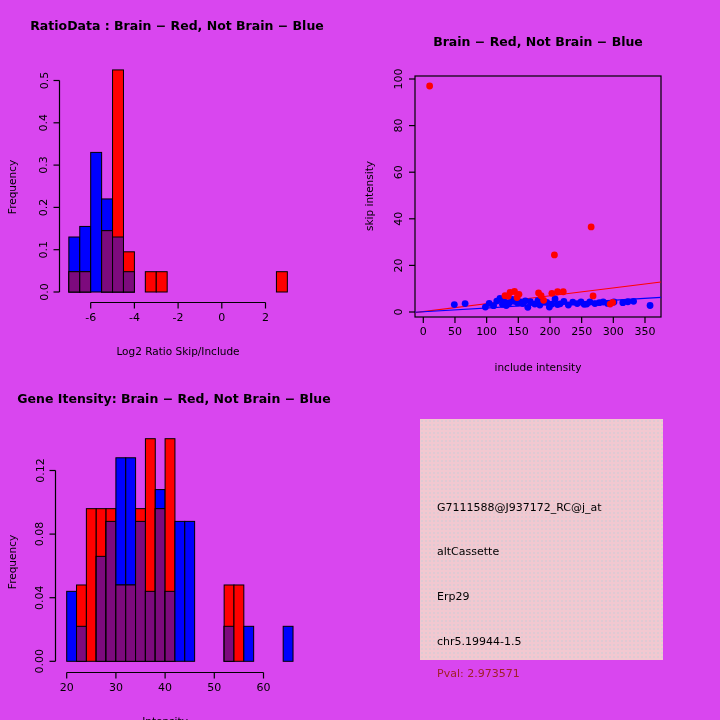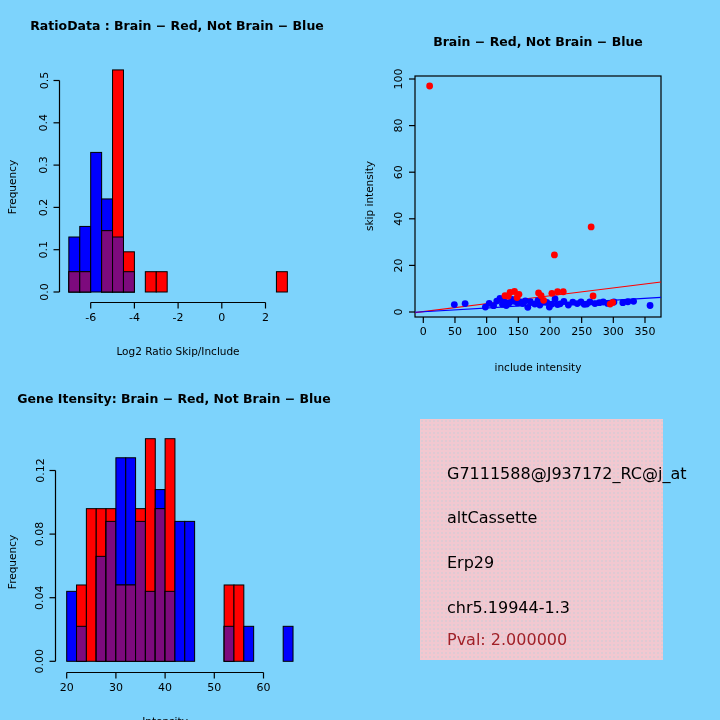--- a/index.html
+++ b/index.html
@@ -3,7 +3,7 @@
 <meta charset="utf-8">
 <style>
   html,body{margin:0;padding:0;background:#ffffff;}
-  #root{position:relative;width:720px;height:720px;background:#7dd3fc;overflow:hidden;
+  #root{position:relative;width:720px;height:720px;background:#d946ef;overflow:hidden;
         font-family:"DejaVu Sans",sans-serif;}
   .panel{position:absolute;width:360px;height:360px;}
   svg text{font-family:"DejaVu Sans",sans-serif;fill:#000000;}

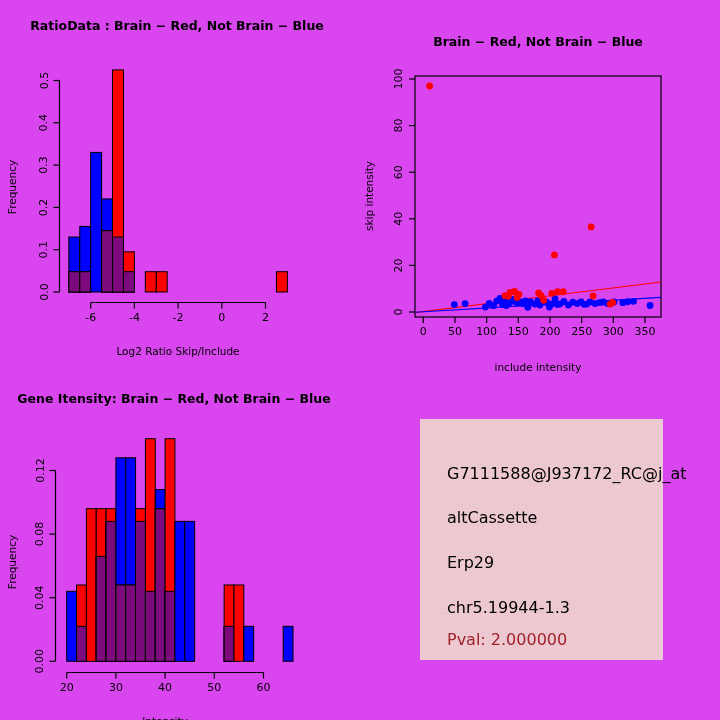--- a/index.html
+++ b/index.html
@@ -14,7 +14,7 @@
            background-color:#F2C8D0;
            background-image:radial-gradient(#DFCAD3 0.8px, rgba(0,0,0,0) 0.8px);
            background-size:4px 4px;}
-  .il{position:absolute;left:27px;font-size:16px;color:#000000;white-space:nowrap;}
+  .il{position:absolute;left:17px;font-size:11px;color:#000000;white-space:nowrap;margin-top:37px;}
   .il.pval{color:#A02128;}
 </style>
 </head>

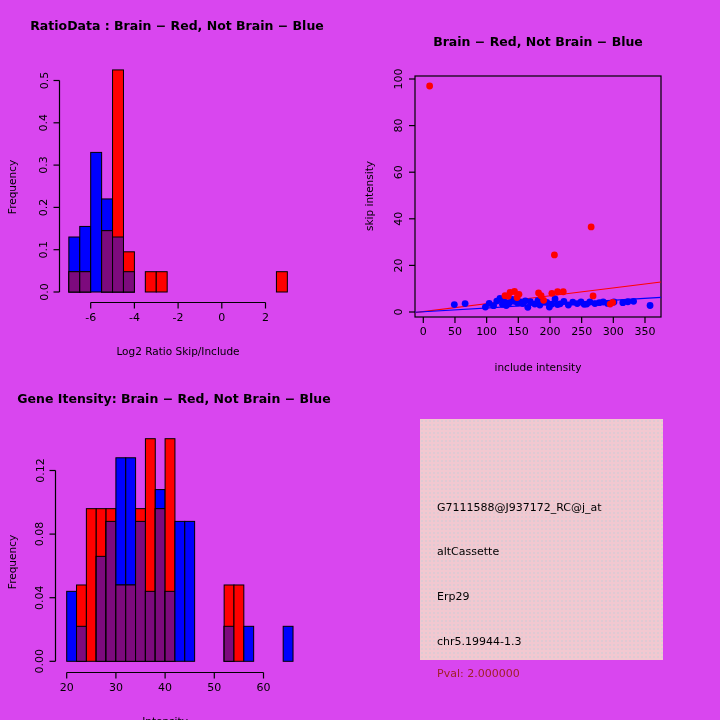--- a/index.html
+++ b/index.html
@@ -252,7 +252,7 @@
       <div class="il" style="top:45px">G7111588@J937172_RC@j_at</div>
       <div class="il" style="top:89px">altCassette</div>
       <div class="il" style="top:134px">Erp29</div>
-      <div class="il" style="top:179px">chr5.19944-1.3</div>
+      <div class="il" style="top:179px">chr5.19944-1.5</div>
       <div class="il pval" style="top:211px">Pval: 2.000000</div>
     </div>
   </div>

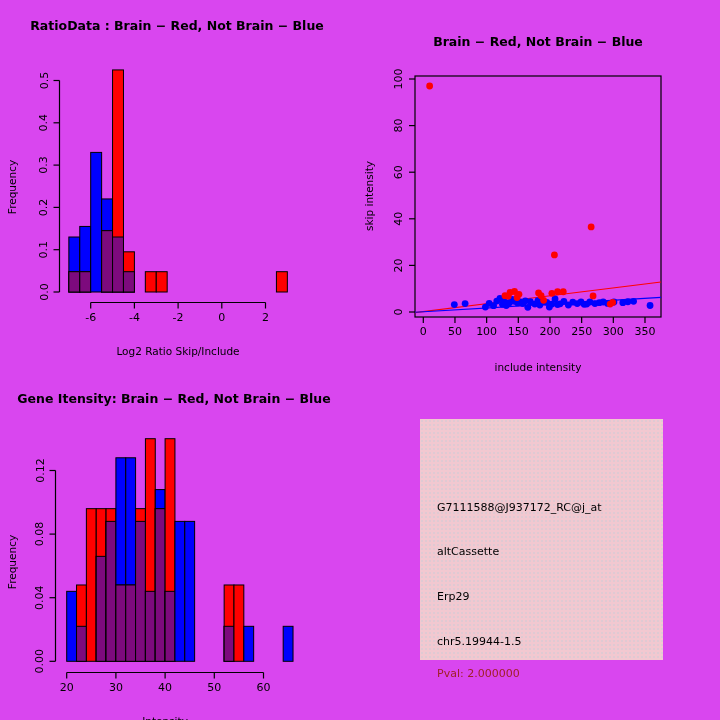--- a/index.html
+++ b/index.html
@@ -253,7 +253,7 @@
       <div class="il" style="top:89px">altCassette</div>
       <div class="il" style="top:134px">Erp29</div>
       <div class="il" style="top:179px">chr5.19944-1.5</div>
-      <div class="il pval" style="top:211px">Pval: 2.000000</div>
+      <div class="il pval" style="top:211px">Pval: 2.973571</div>
     </div>
   </div>
 

